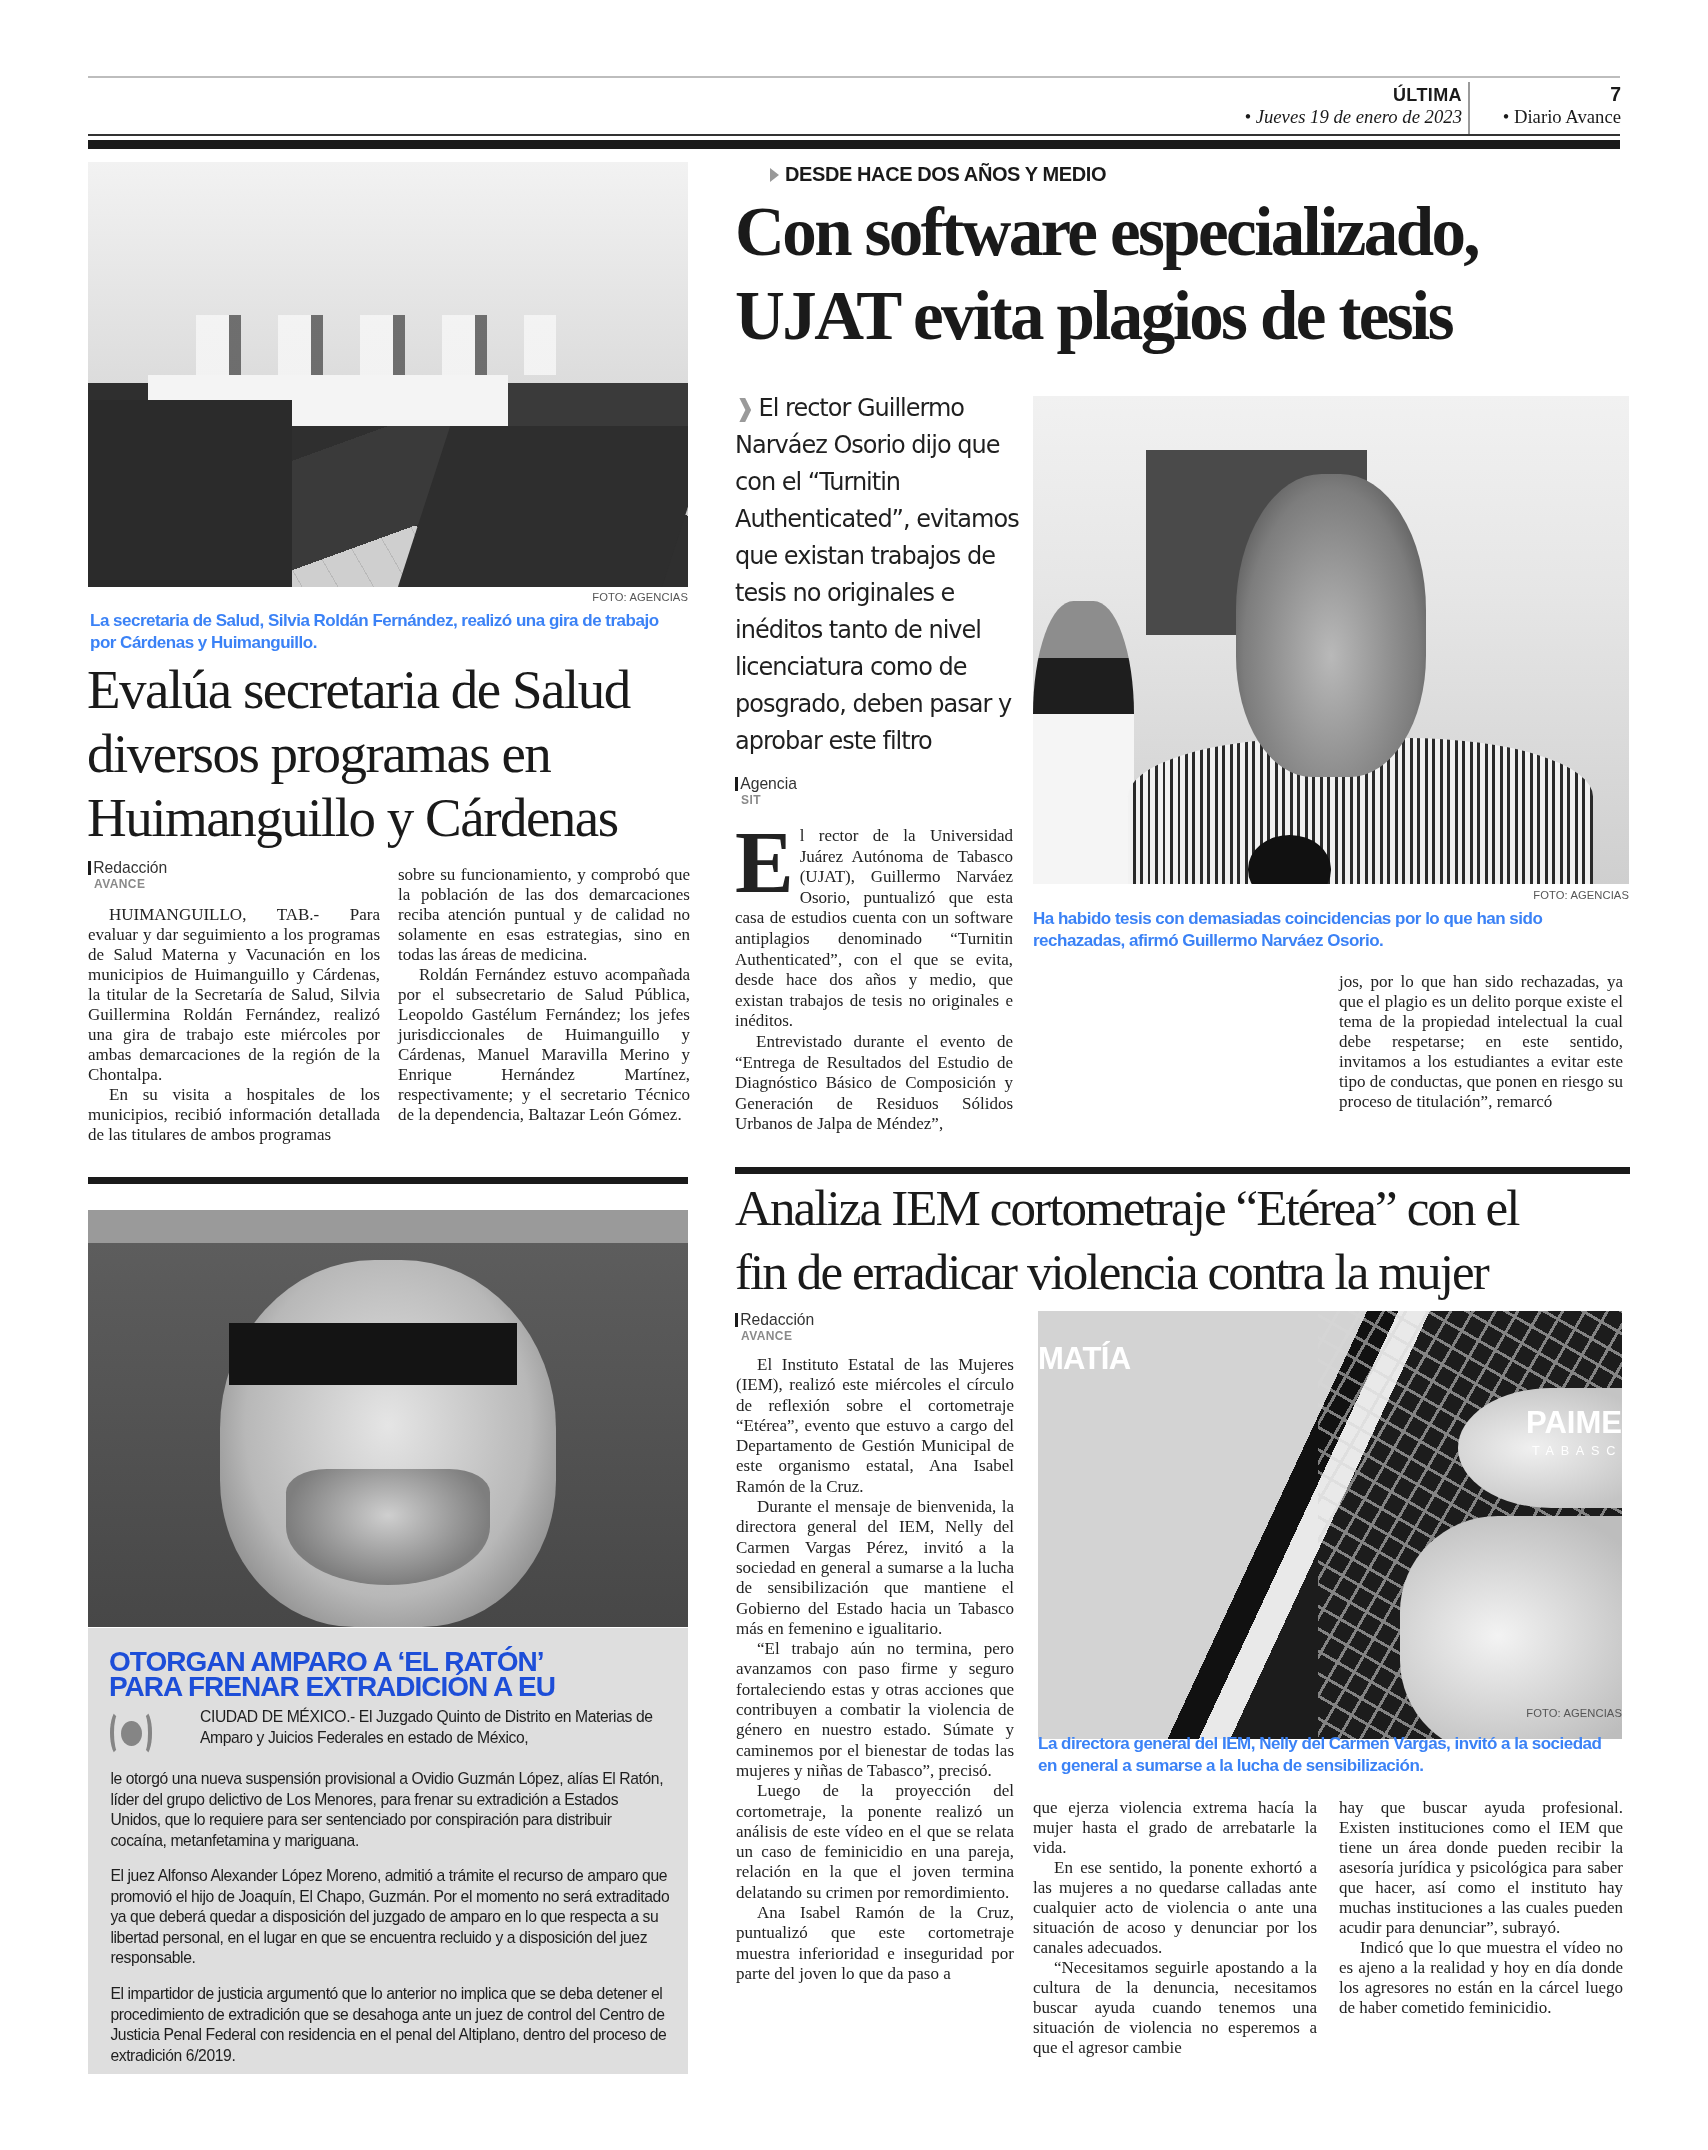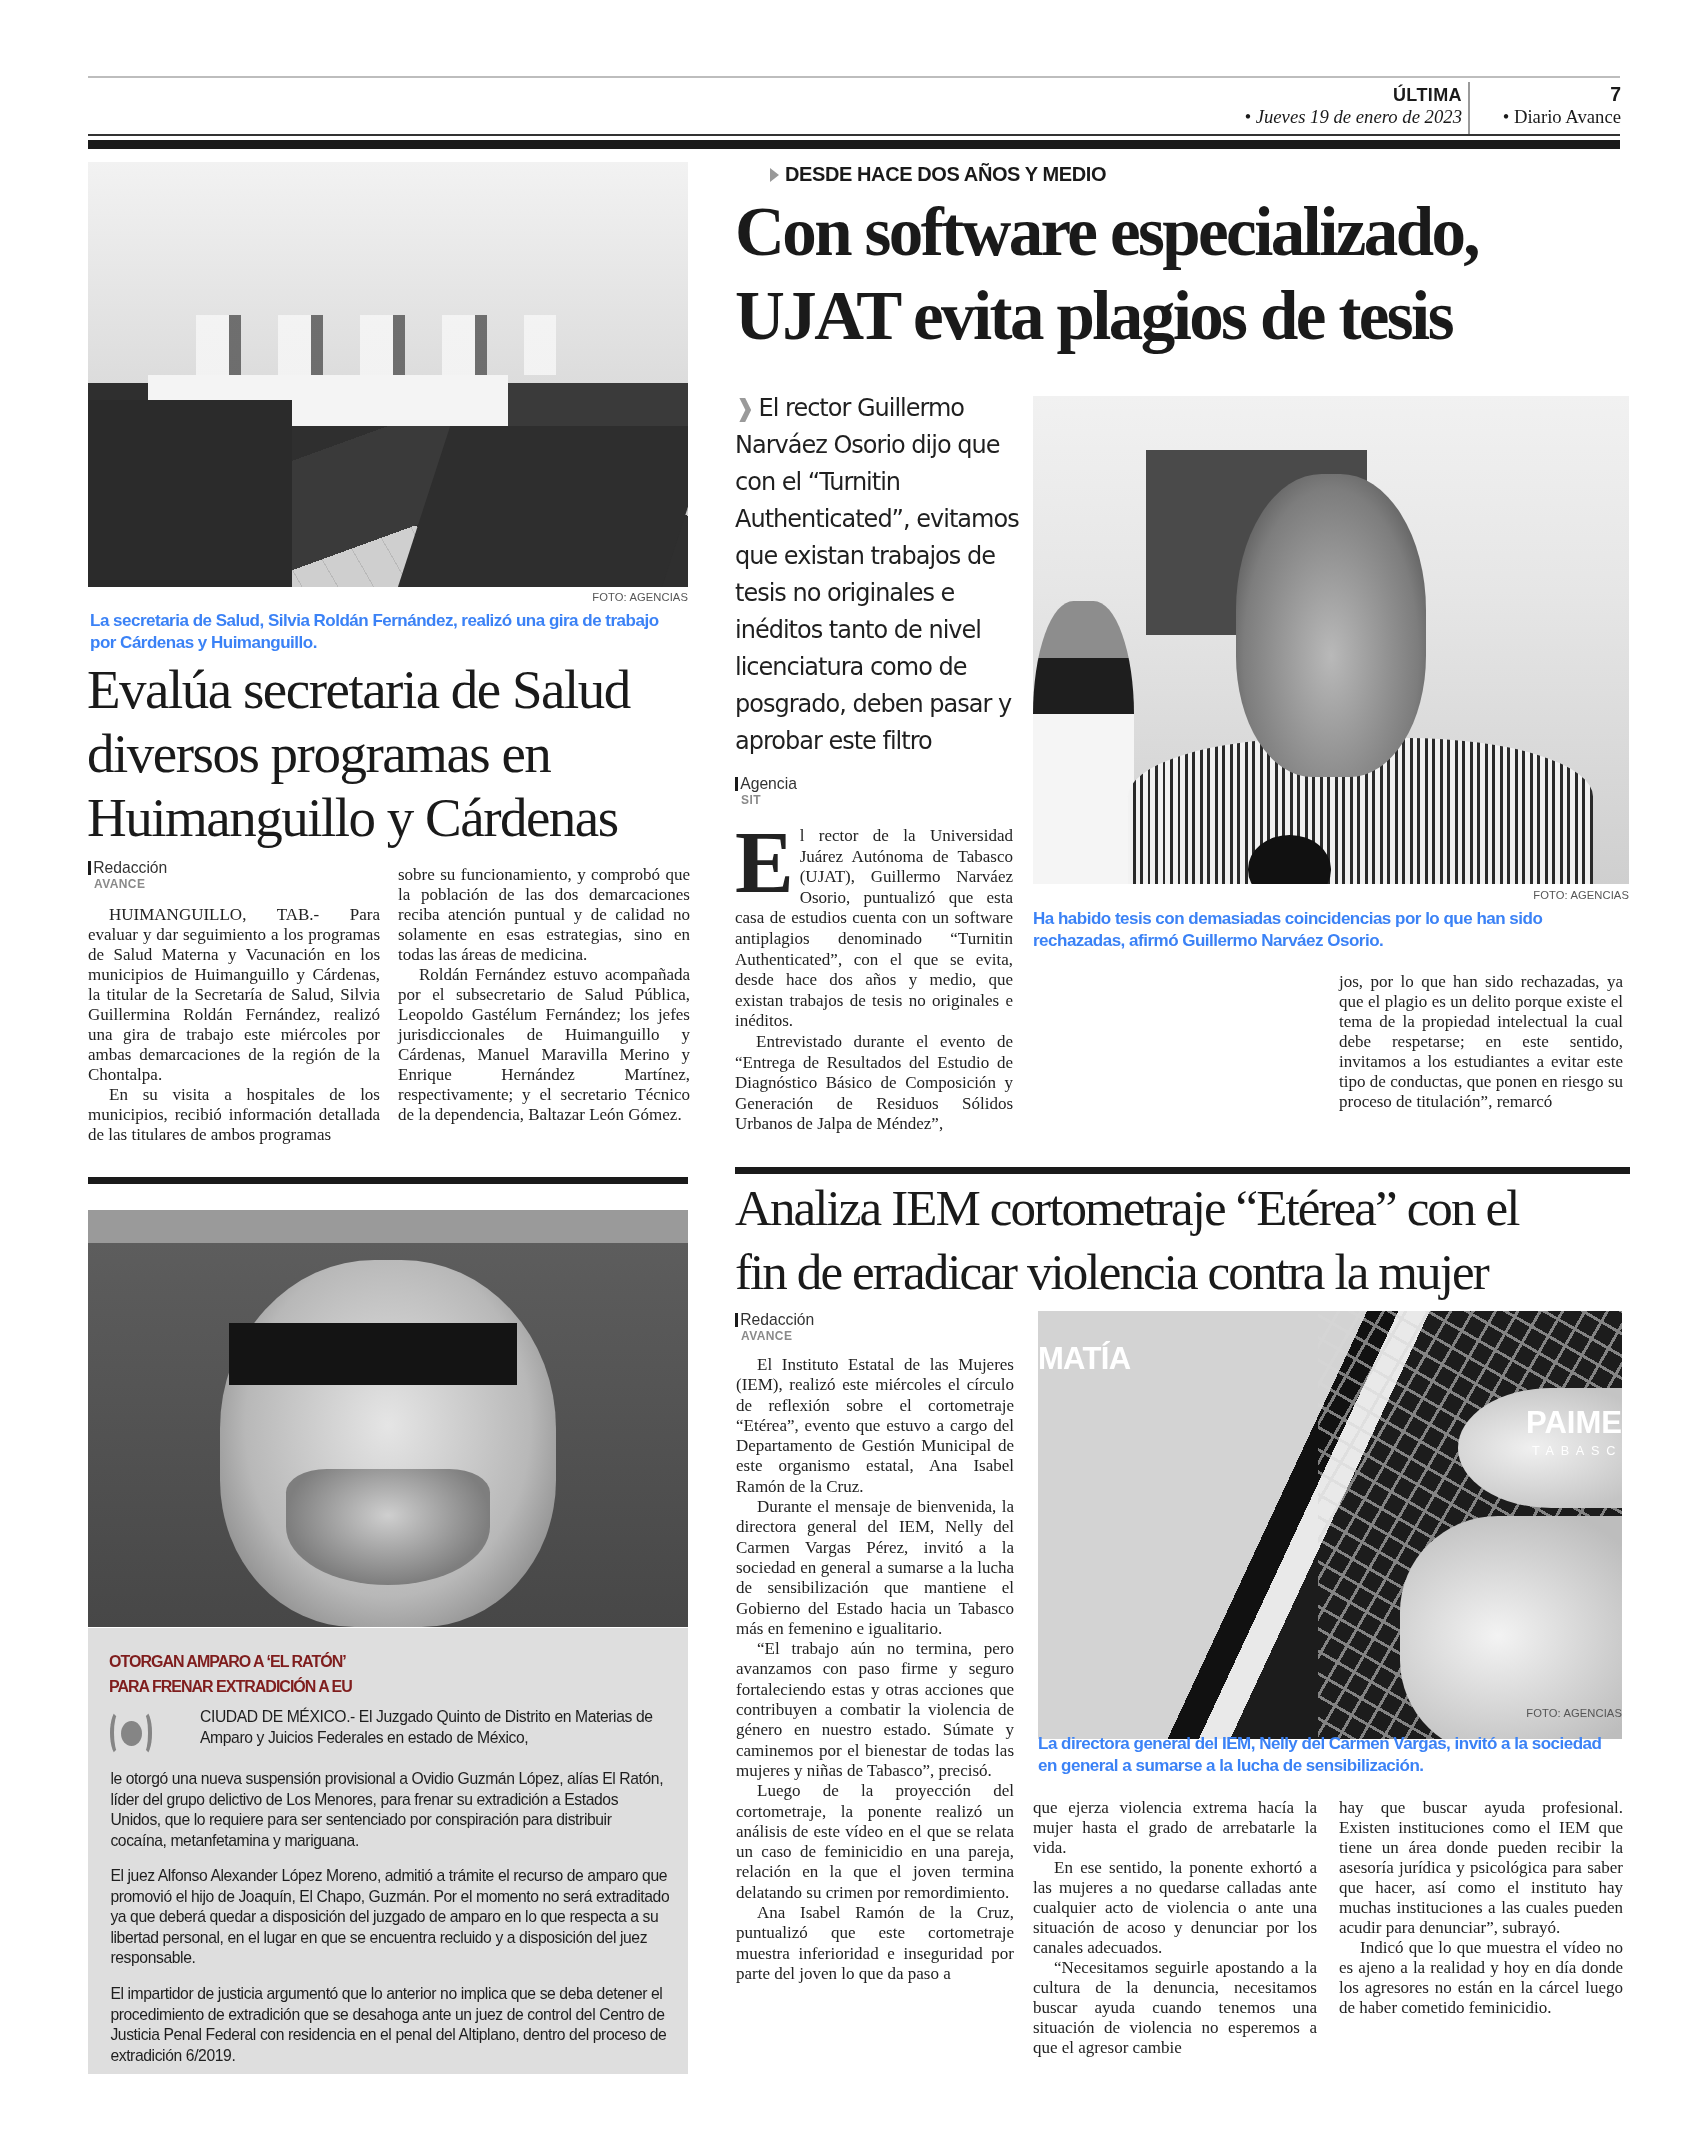--- a/index.html
+++ b/index.html
@@ -93,7 +93,7 @@
 
   
   .amparo-box { left: 88px; top: 1628px; width: 600px; height: 446px; background: #dedede; }
-  .amparo-head { position: absolute; left: 21px; top: 21px; font-family: "Liberation Sans", sans-serif; font-weight: bold; font-size: 16px; line-height: 25.4px; letter-spacing: -1px; color: #7f1d1d; }
+  .amparo-head { position: absolute; left: 21px; top: 21px; font-family: "Liberation Sans", sans-serif; font-weight: bold; font-size: 28px; line-height: 25.4px; letter-spacing: -1px; color: #1d4ed8; }
   .amparo-icon { position: absolute; left: 22.4px; top: 82px; width: 42px; height: 46px; }
   .amparo-icon .lp, .amparo-icon .rp { position: absolute; top: 0; width: 10.5px; height: 46px; border: 4.5px solid #858585; border-radius: 50%; }
   .amparo-icon .lp { left: 0; border-right-color: transparent; border-top-color: transparent; border-bottom-color: transparent; width: 16.5px; }

